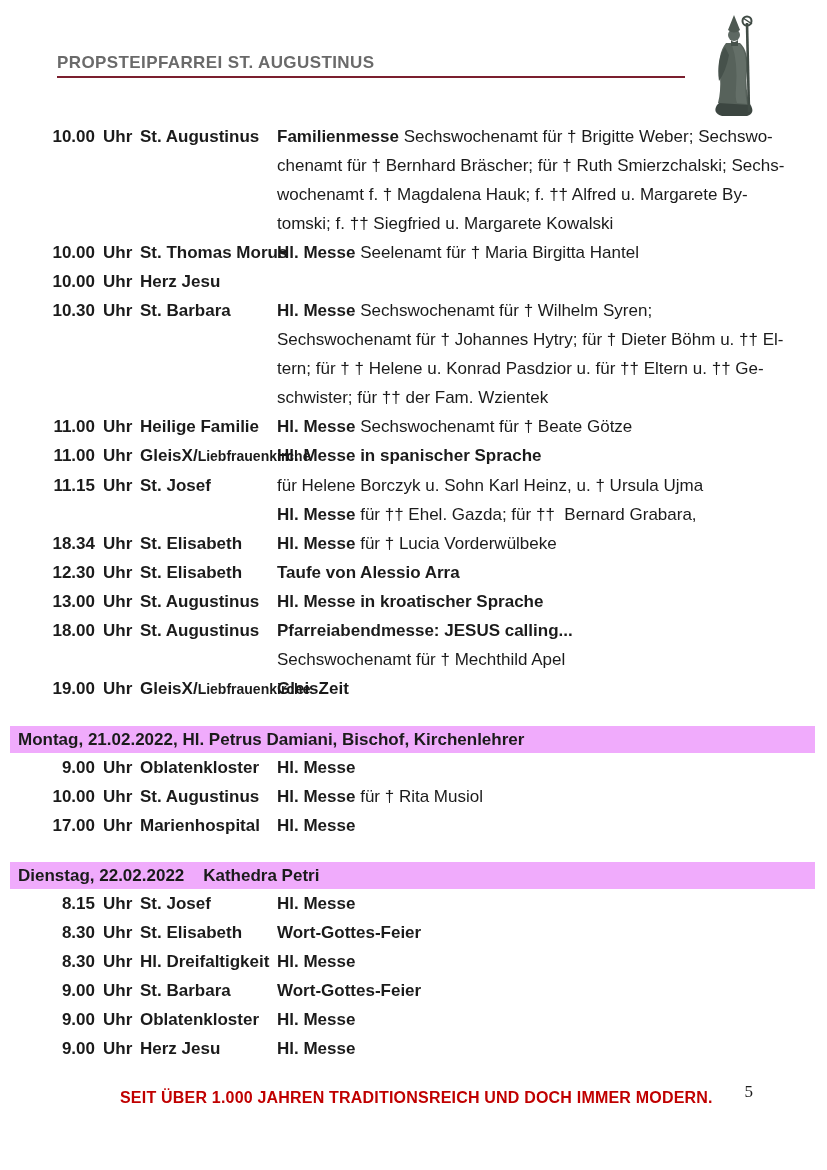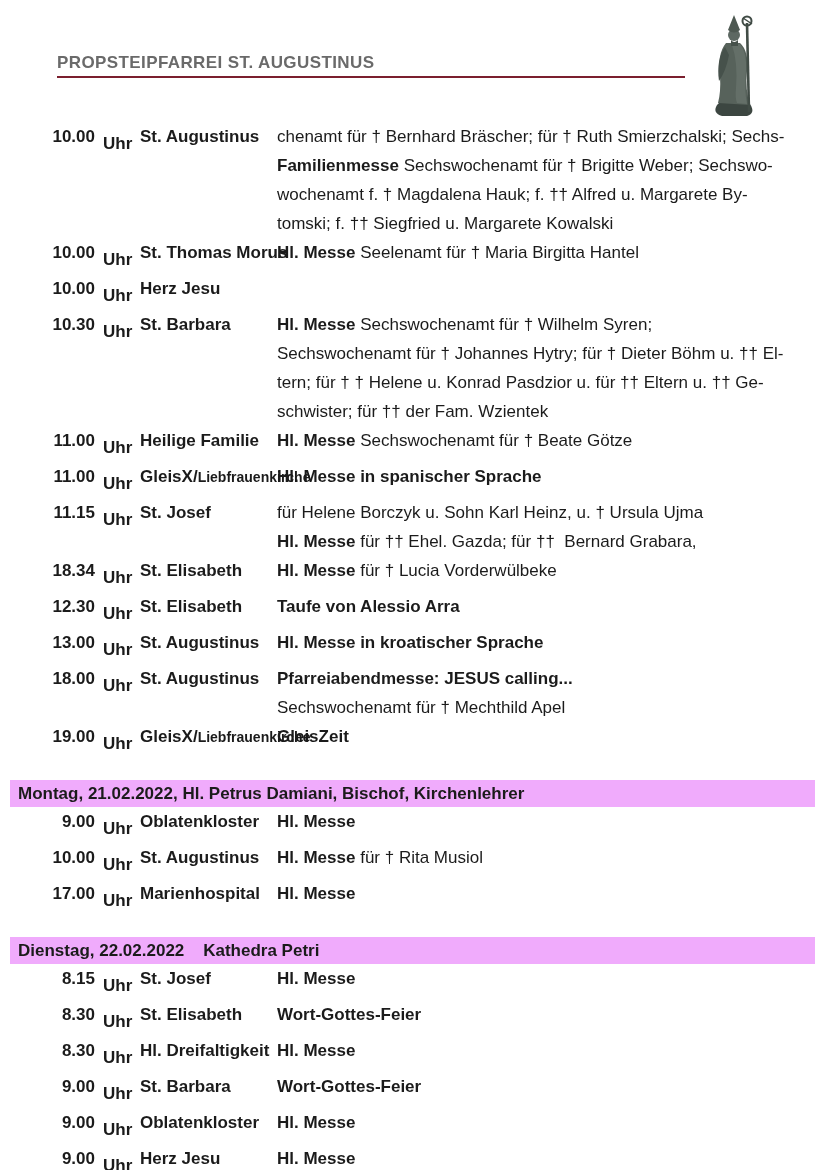--- a/index.html
+++ b/index.html
@@ -56,7 +56,7 @@
     line-height: 29px;
   }
   .time  { text-align: right; font-weight: bold; white-space: nowrap; }
-  .uhr   { font-weight: bold; padding-left: 8px; margin-top: 7px; }
+  .uhr   { font-weight: bold; padding-left: 8px; }
   .loc   { font-weight: bold; white-space: nowrap; }
   .loc-small { font-size: 14px; font-weight: bold; margin-top: 32px; }
   .desc  { }

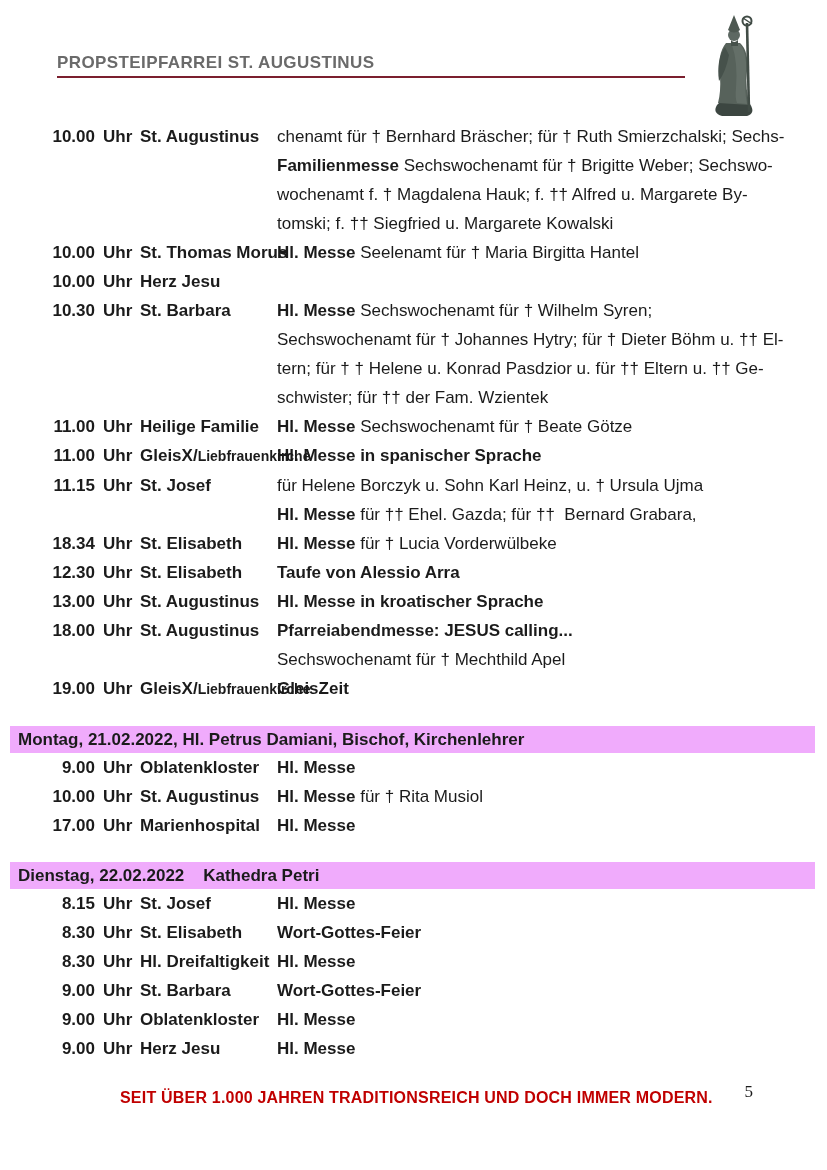--- a/index.html
+++ b/index.html
@@ -113,8 +113,8 @@
           <div class="uhr">Uhr</div>
           <div class="loc">St. Augustinus</div>
           <div class="desc">
+            <div class="desc-line"><span class="b">Familienmesse</span> <span>Sechswochenamt für † Brigitte Weber; Sechswo-</span></div>
             <div class="desc-line"><span>chenamt für † Bernhard Bräscher; für † Ruth Smierzchalski; Sechs-</span></div>
-            <div class="desc-line"><span class="b">Familienmesse</span> <span>Sechswochenamt für † Brigitte Weber; Sechswo-</span></div>
             <div class="desc-line"><span>wochenamt f. † Magdalena Hauk; f. †† Alfred u. Margarete By-</span></div>
             <div class="desc-line"><span>tomski; f. †† Siegfried u. Margarete Kowalski</span></div>
           </div>

